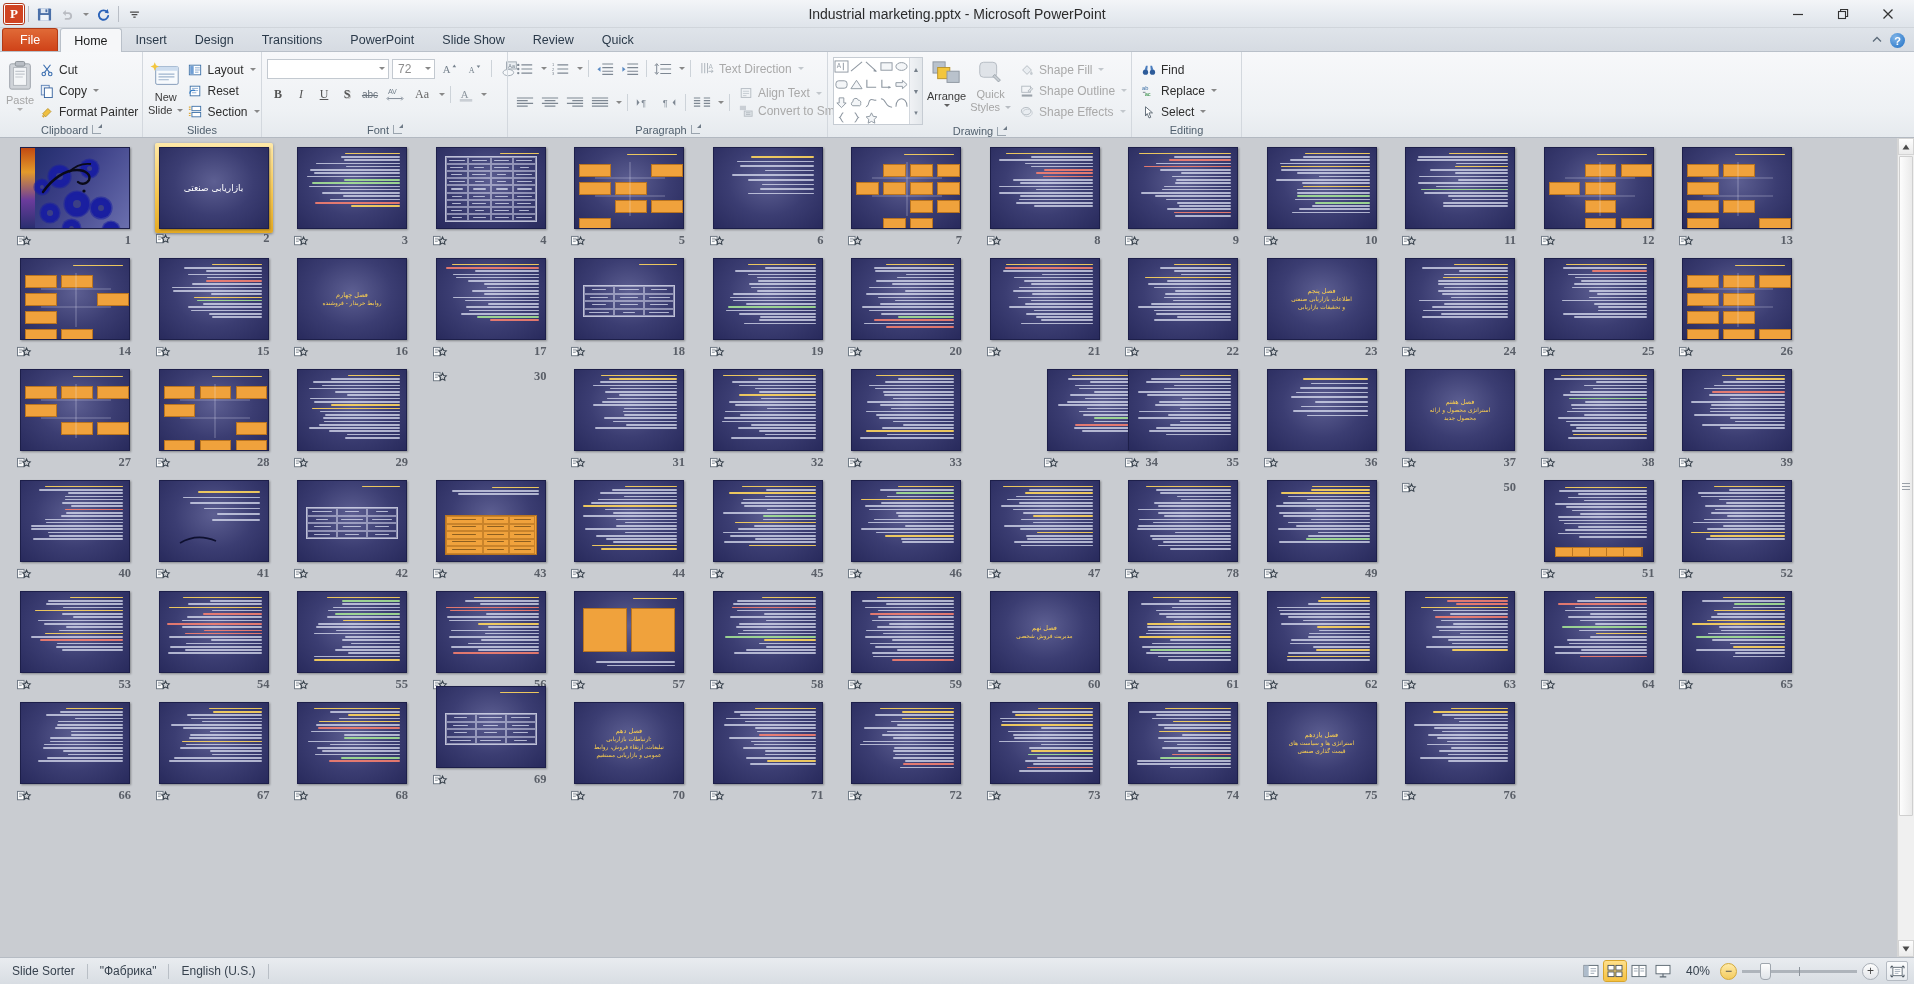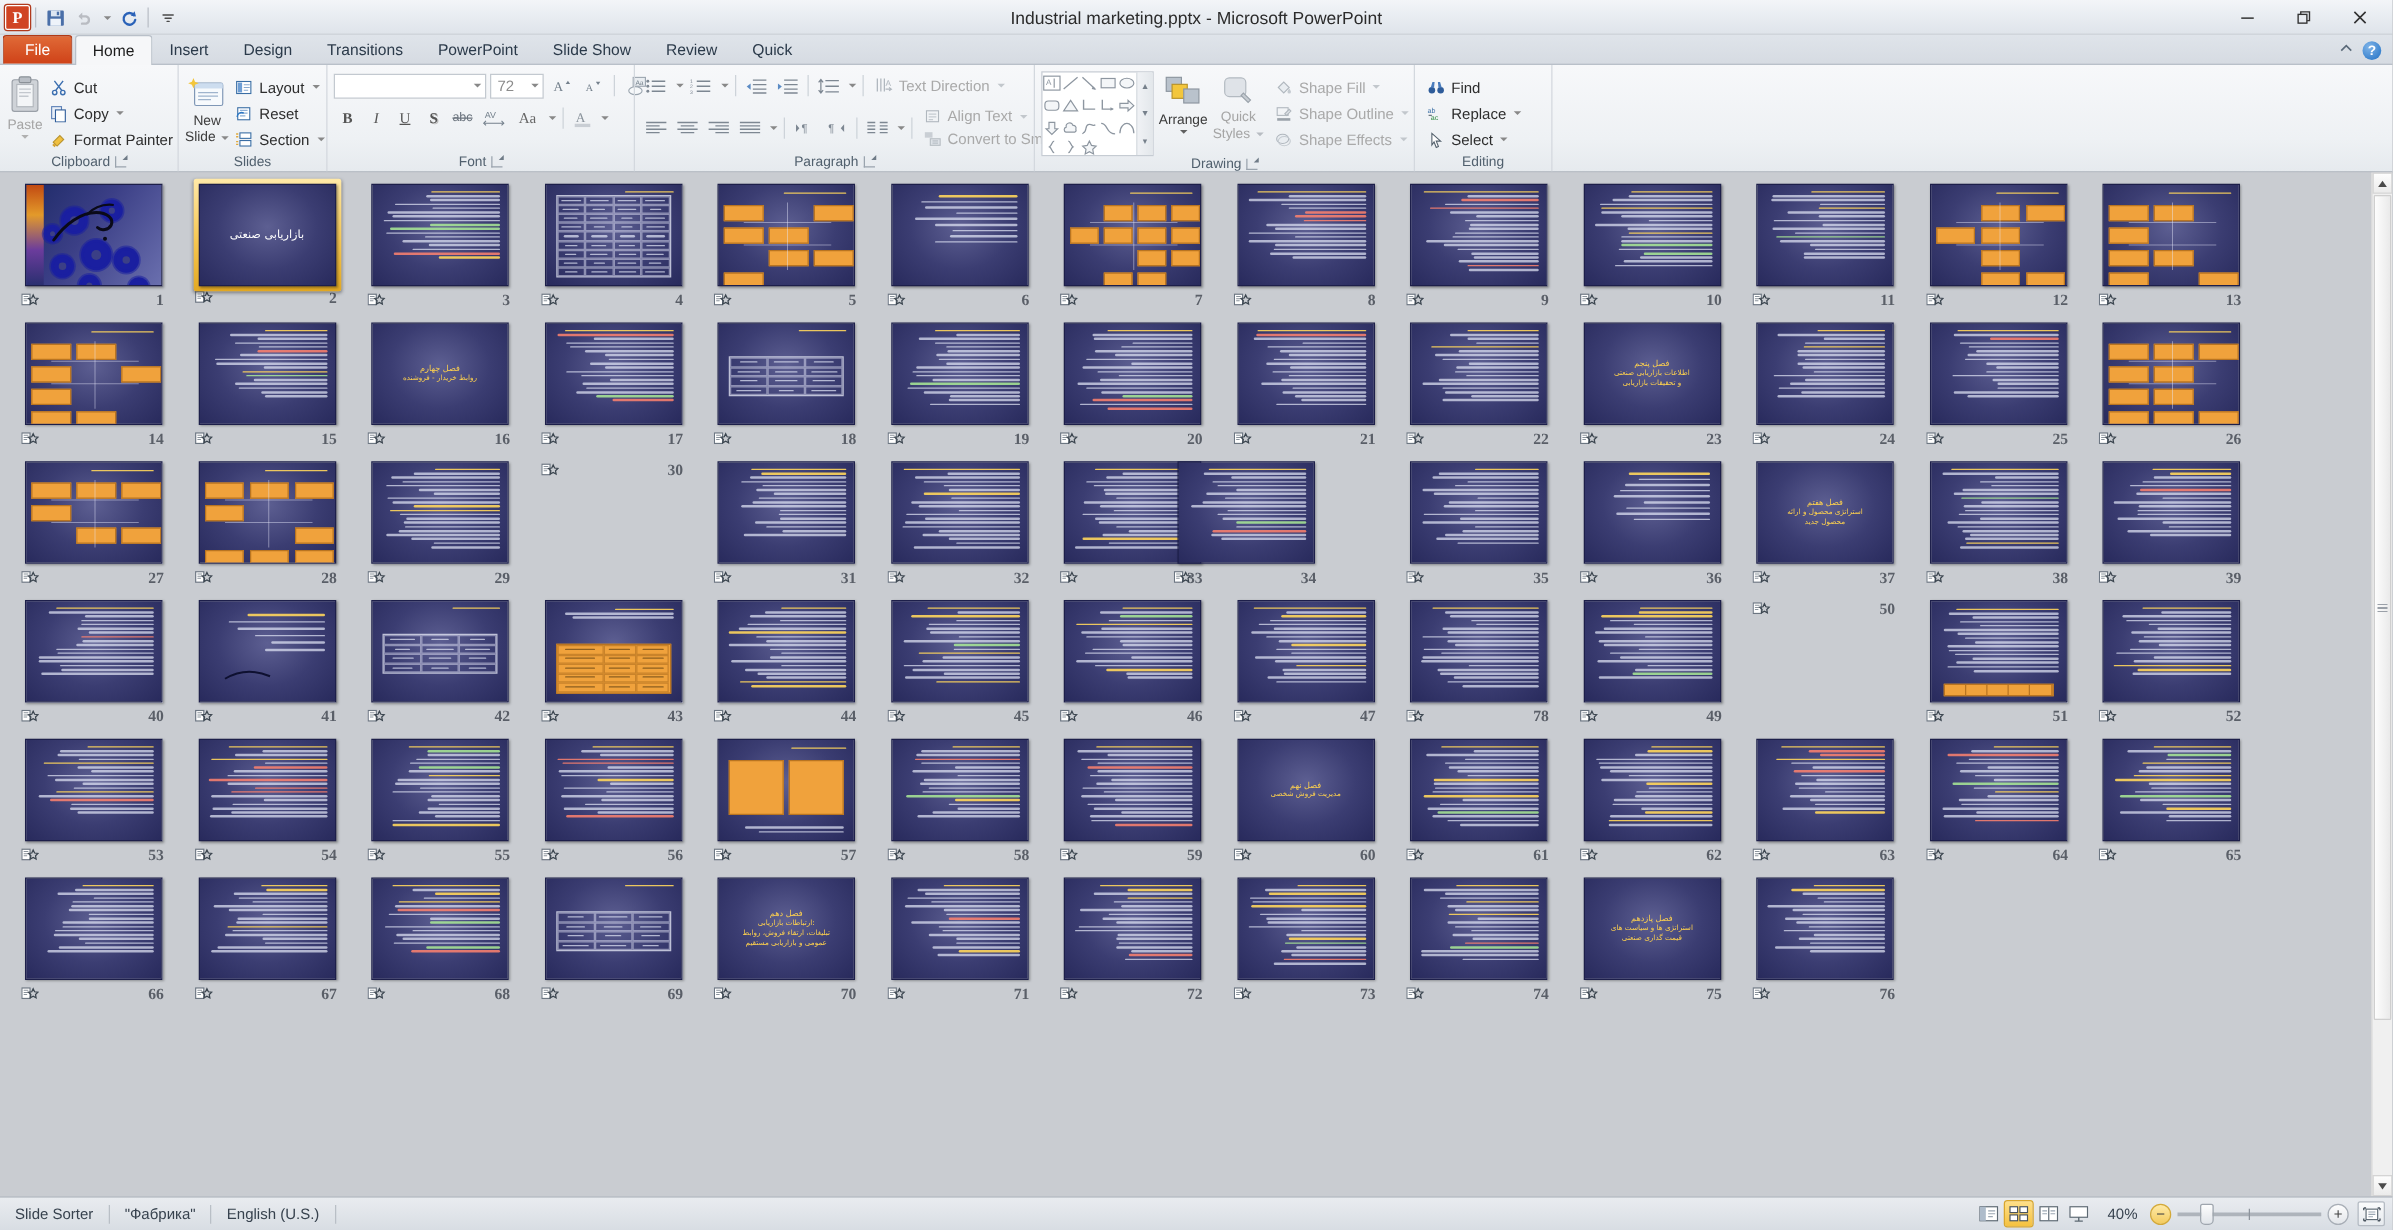--- a/index.html
+++ b/index.html
@@ -1930,7 +1930,7 @@
             <span class="snum">33</span>
           </div>
         </div>
-        <div class="slide-cell" style="left: 938px; top: 227px;">
+        <div class="slide-cell" style="left: 1043px; top: 227px;">
           <div style="position:relative;width:110px;height:82px;margin:4px 0 0 4px">
             <div class="thumb" style="position:relative">
               <div class="tc" style="top:3px;left:6px;right:6px">

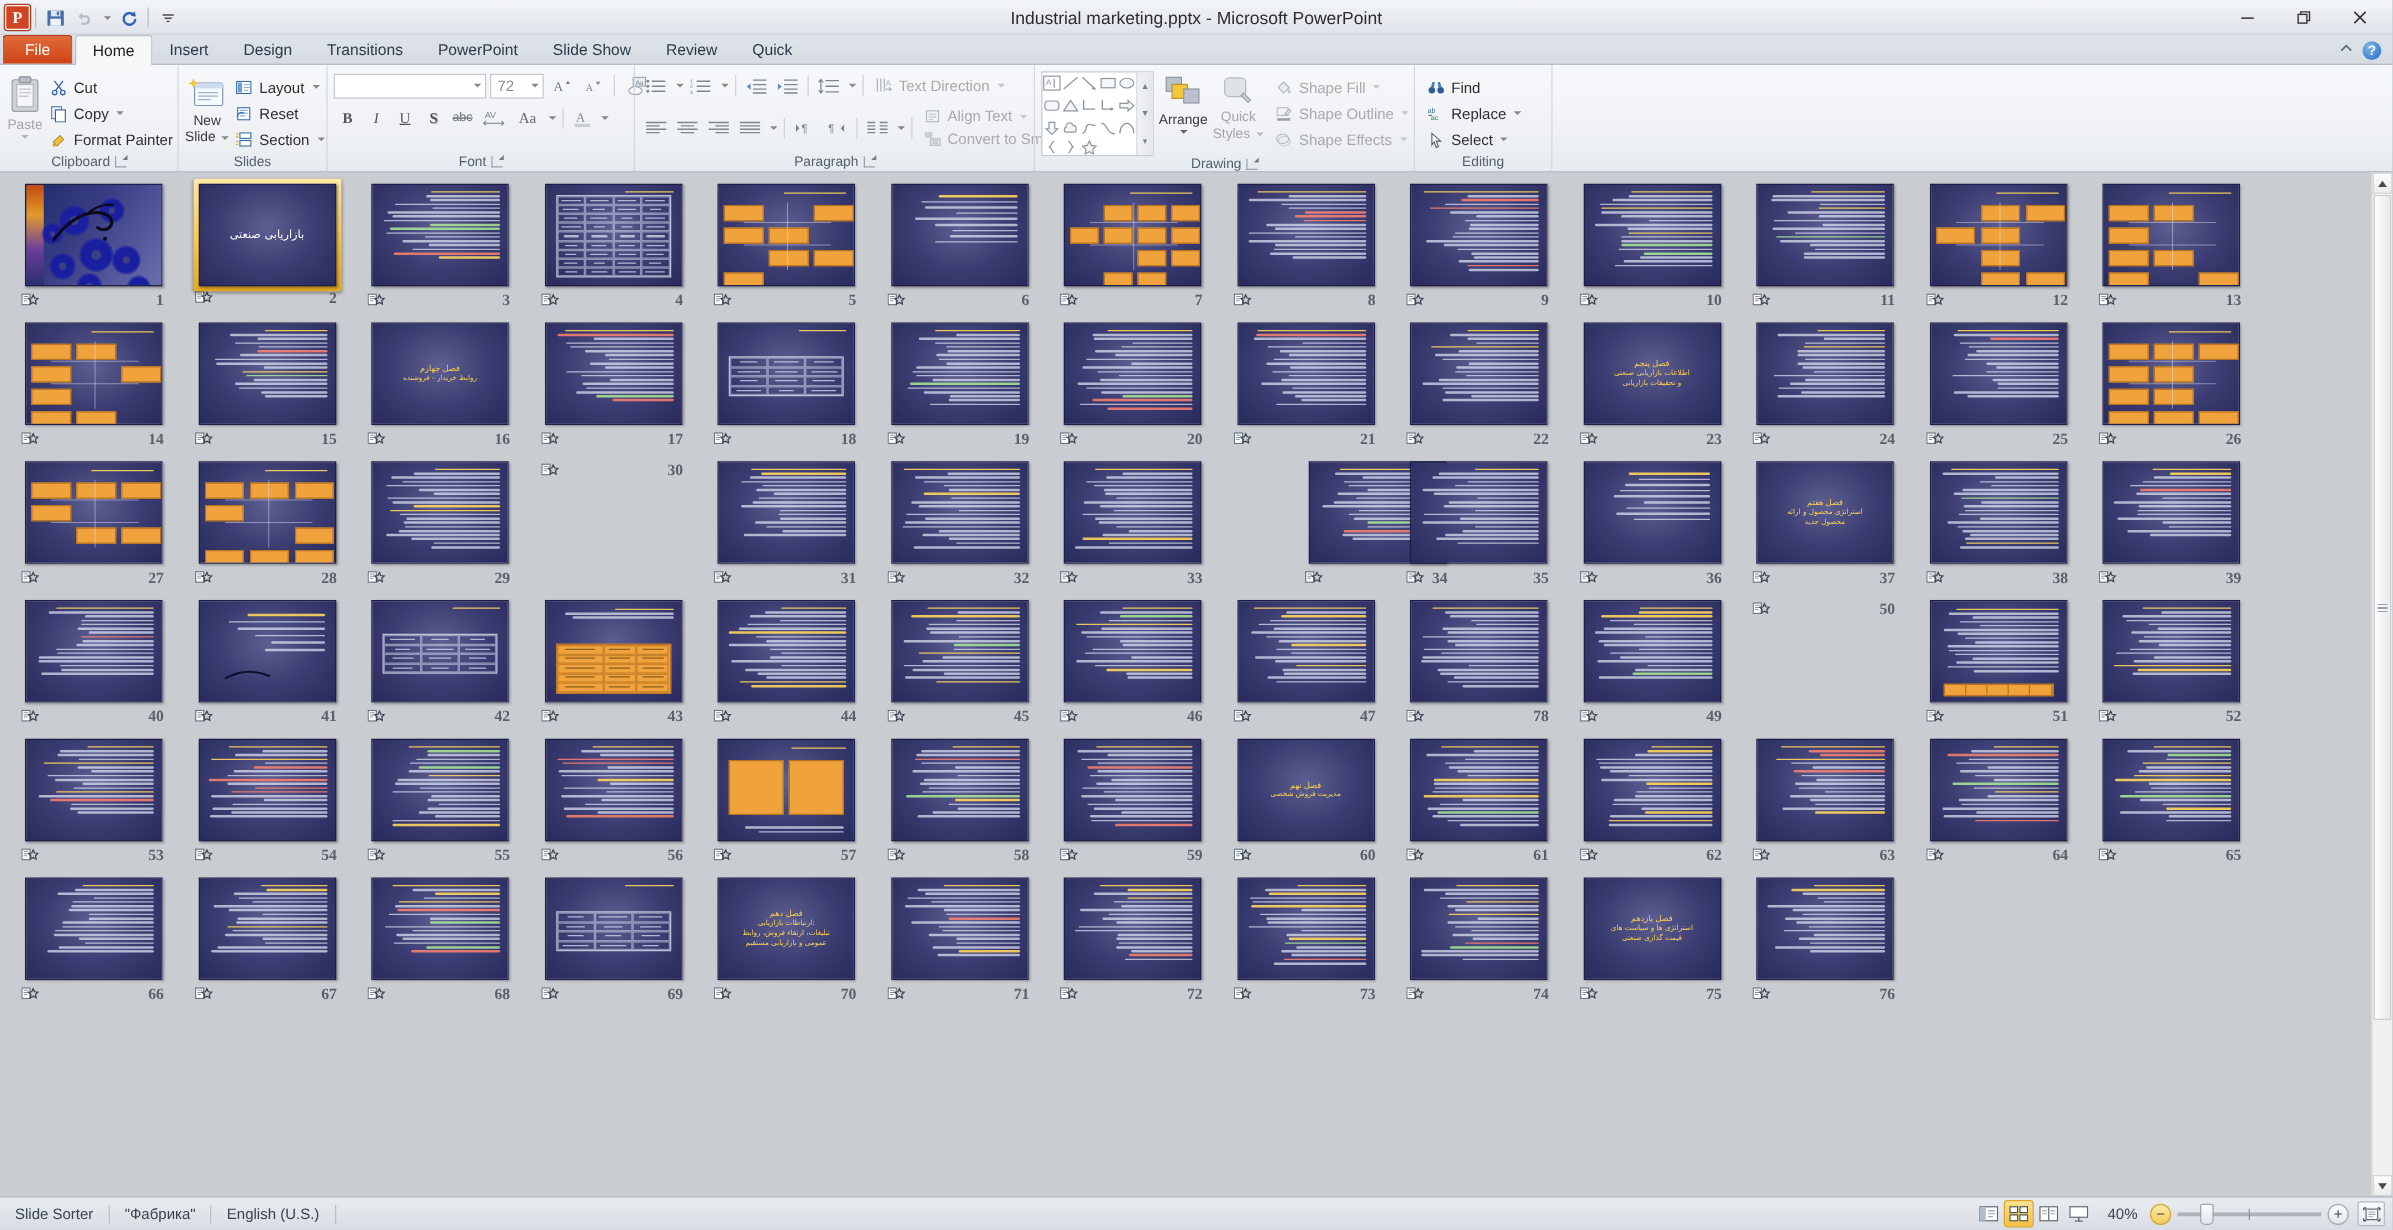--- a/index.html
+++ b/index.html
@@ -3105,7 +3105,7 @@
             <span class="snum">68</span>
           </div>
         </div>
-        <div class="slide-cell" style="left: 431.5px; top: 560px;">
+        <div class="slide-cell" style="left: 431.5px; top: 544px;">
           <div style="position:relative;width:110px;height:82px;margin:4px 0 0 4px">
             <div class="thumb" style="position:relative">
               <div class="tc" style="top:3px;left:6px;right:6px">

